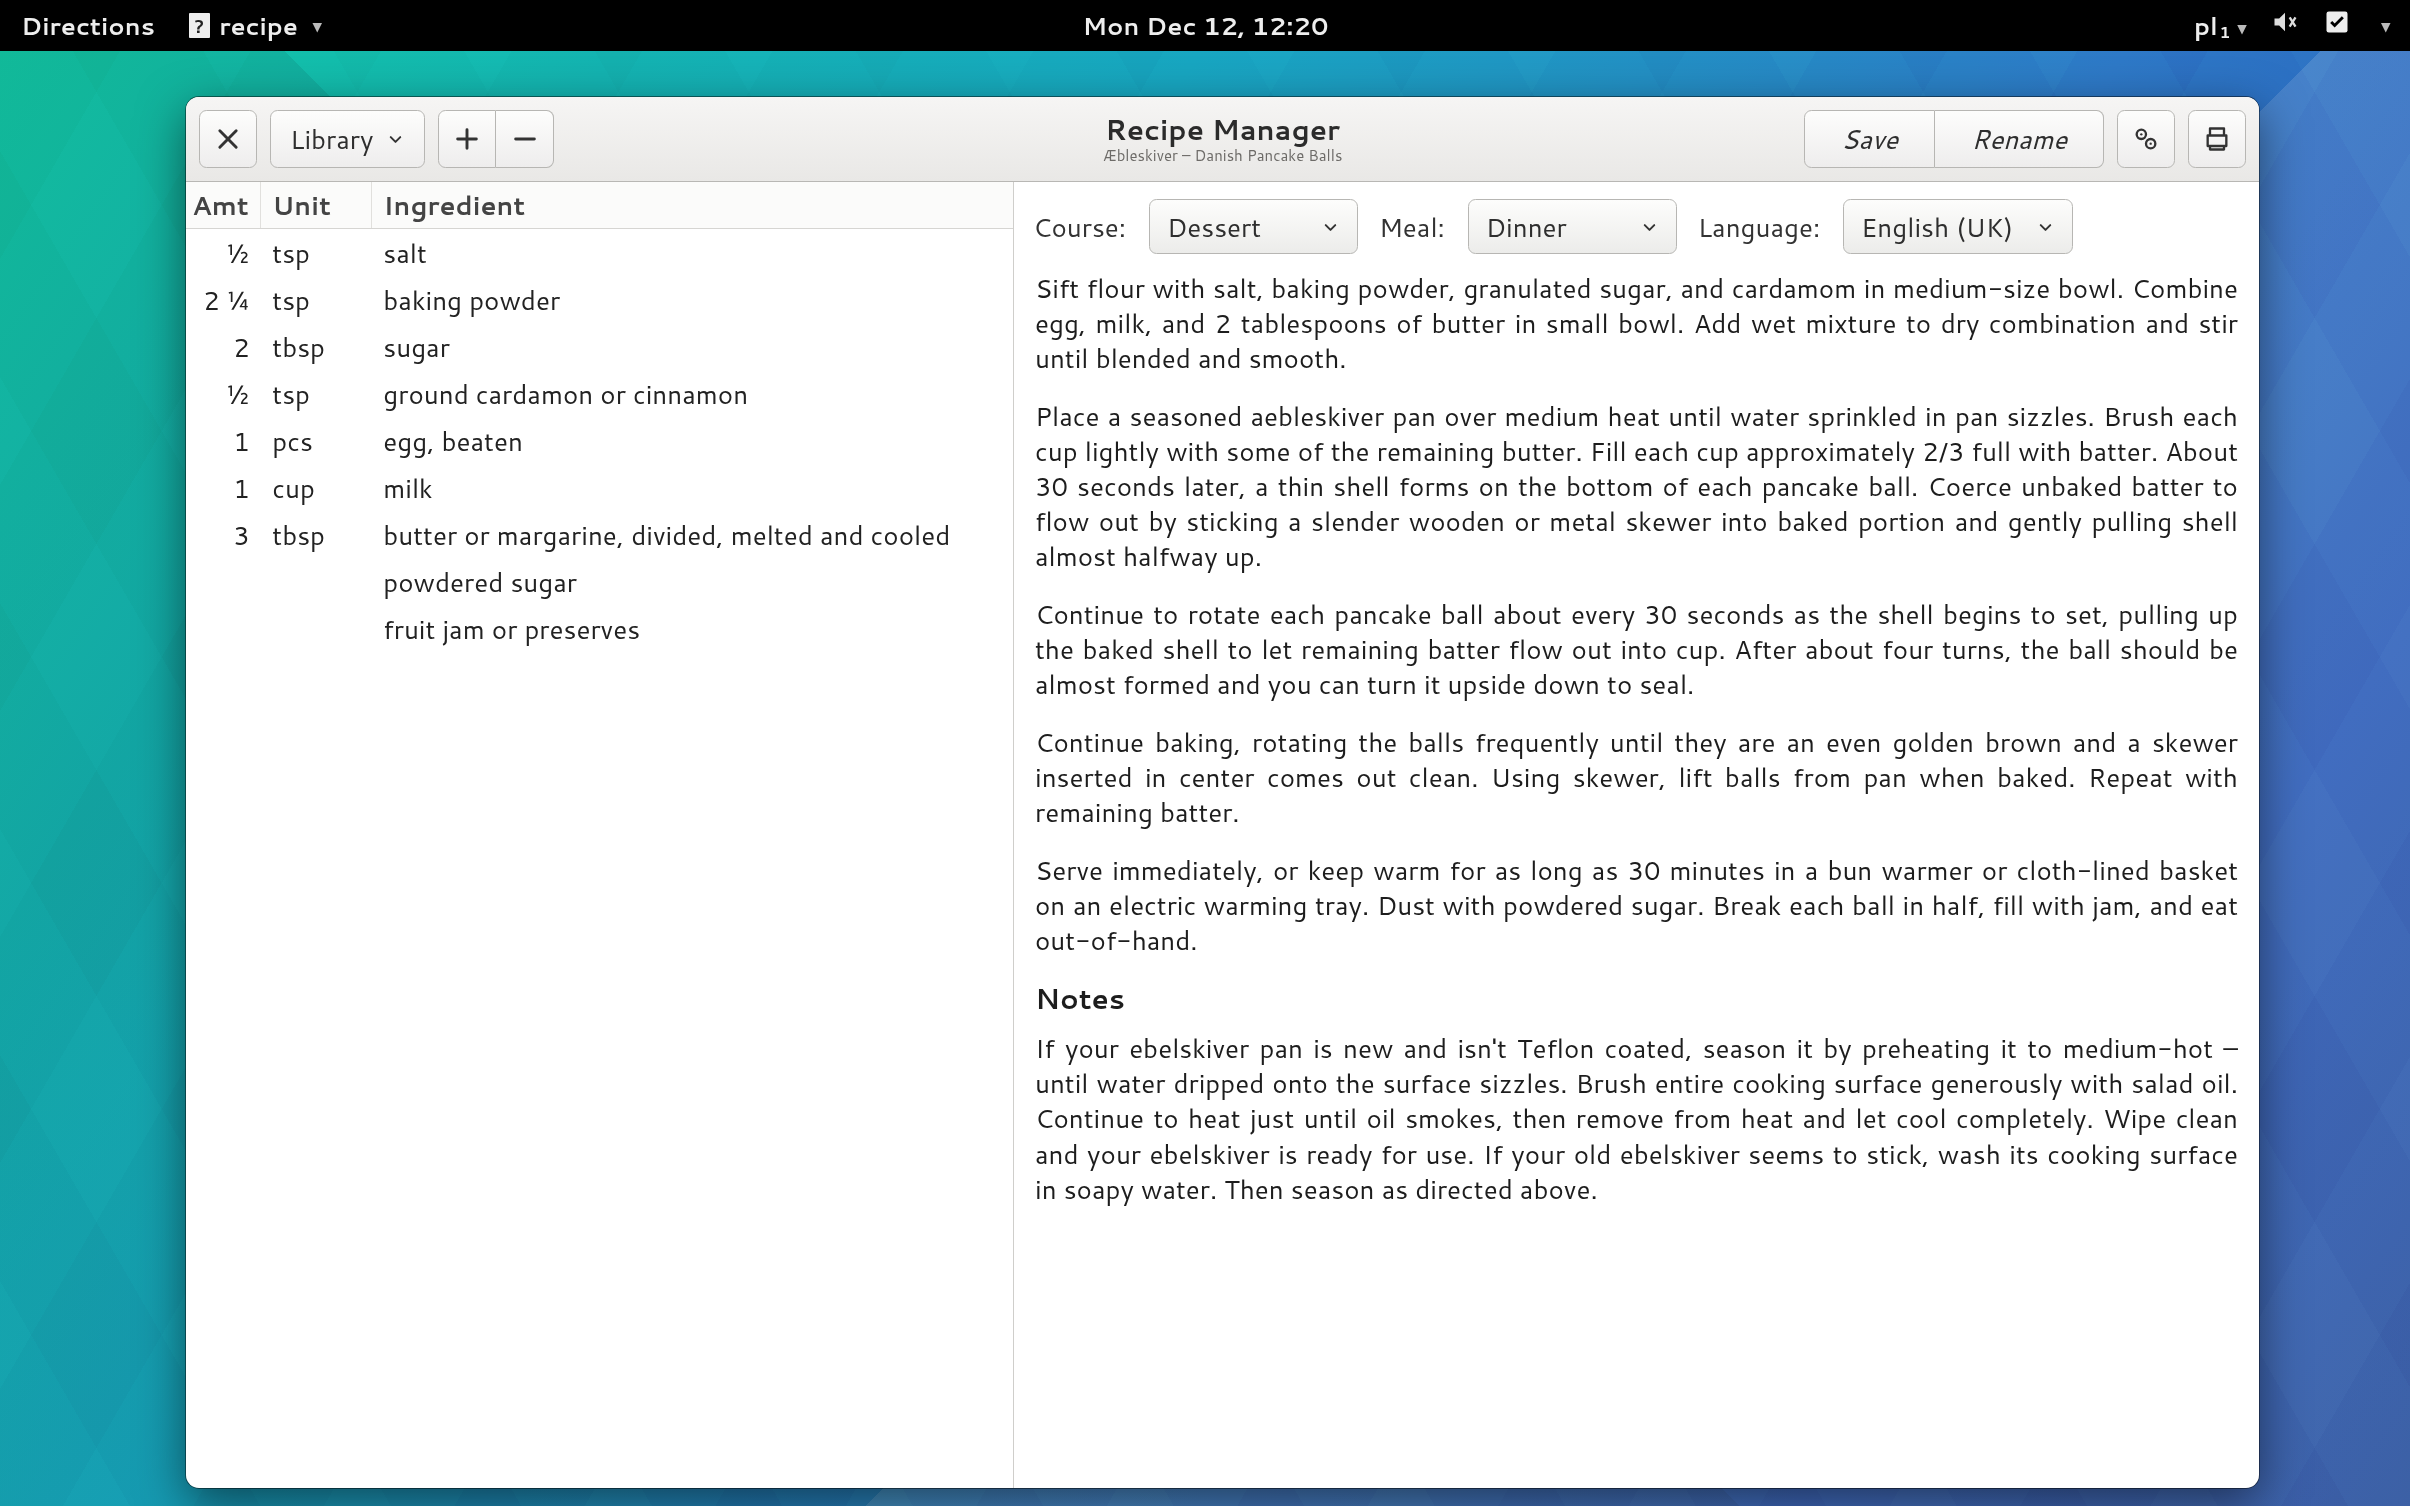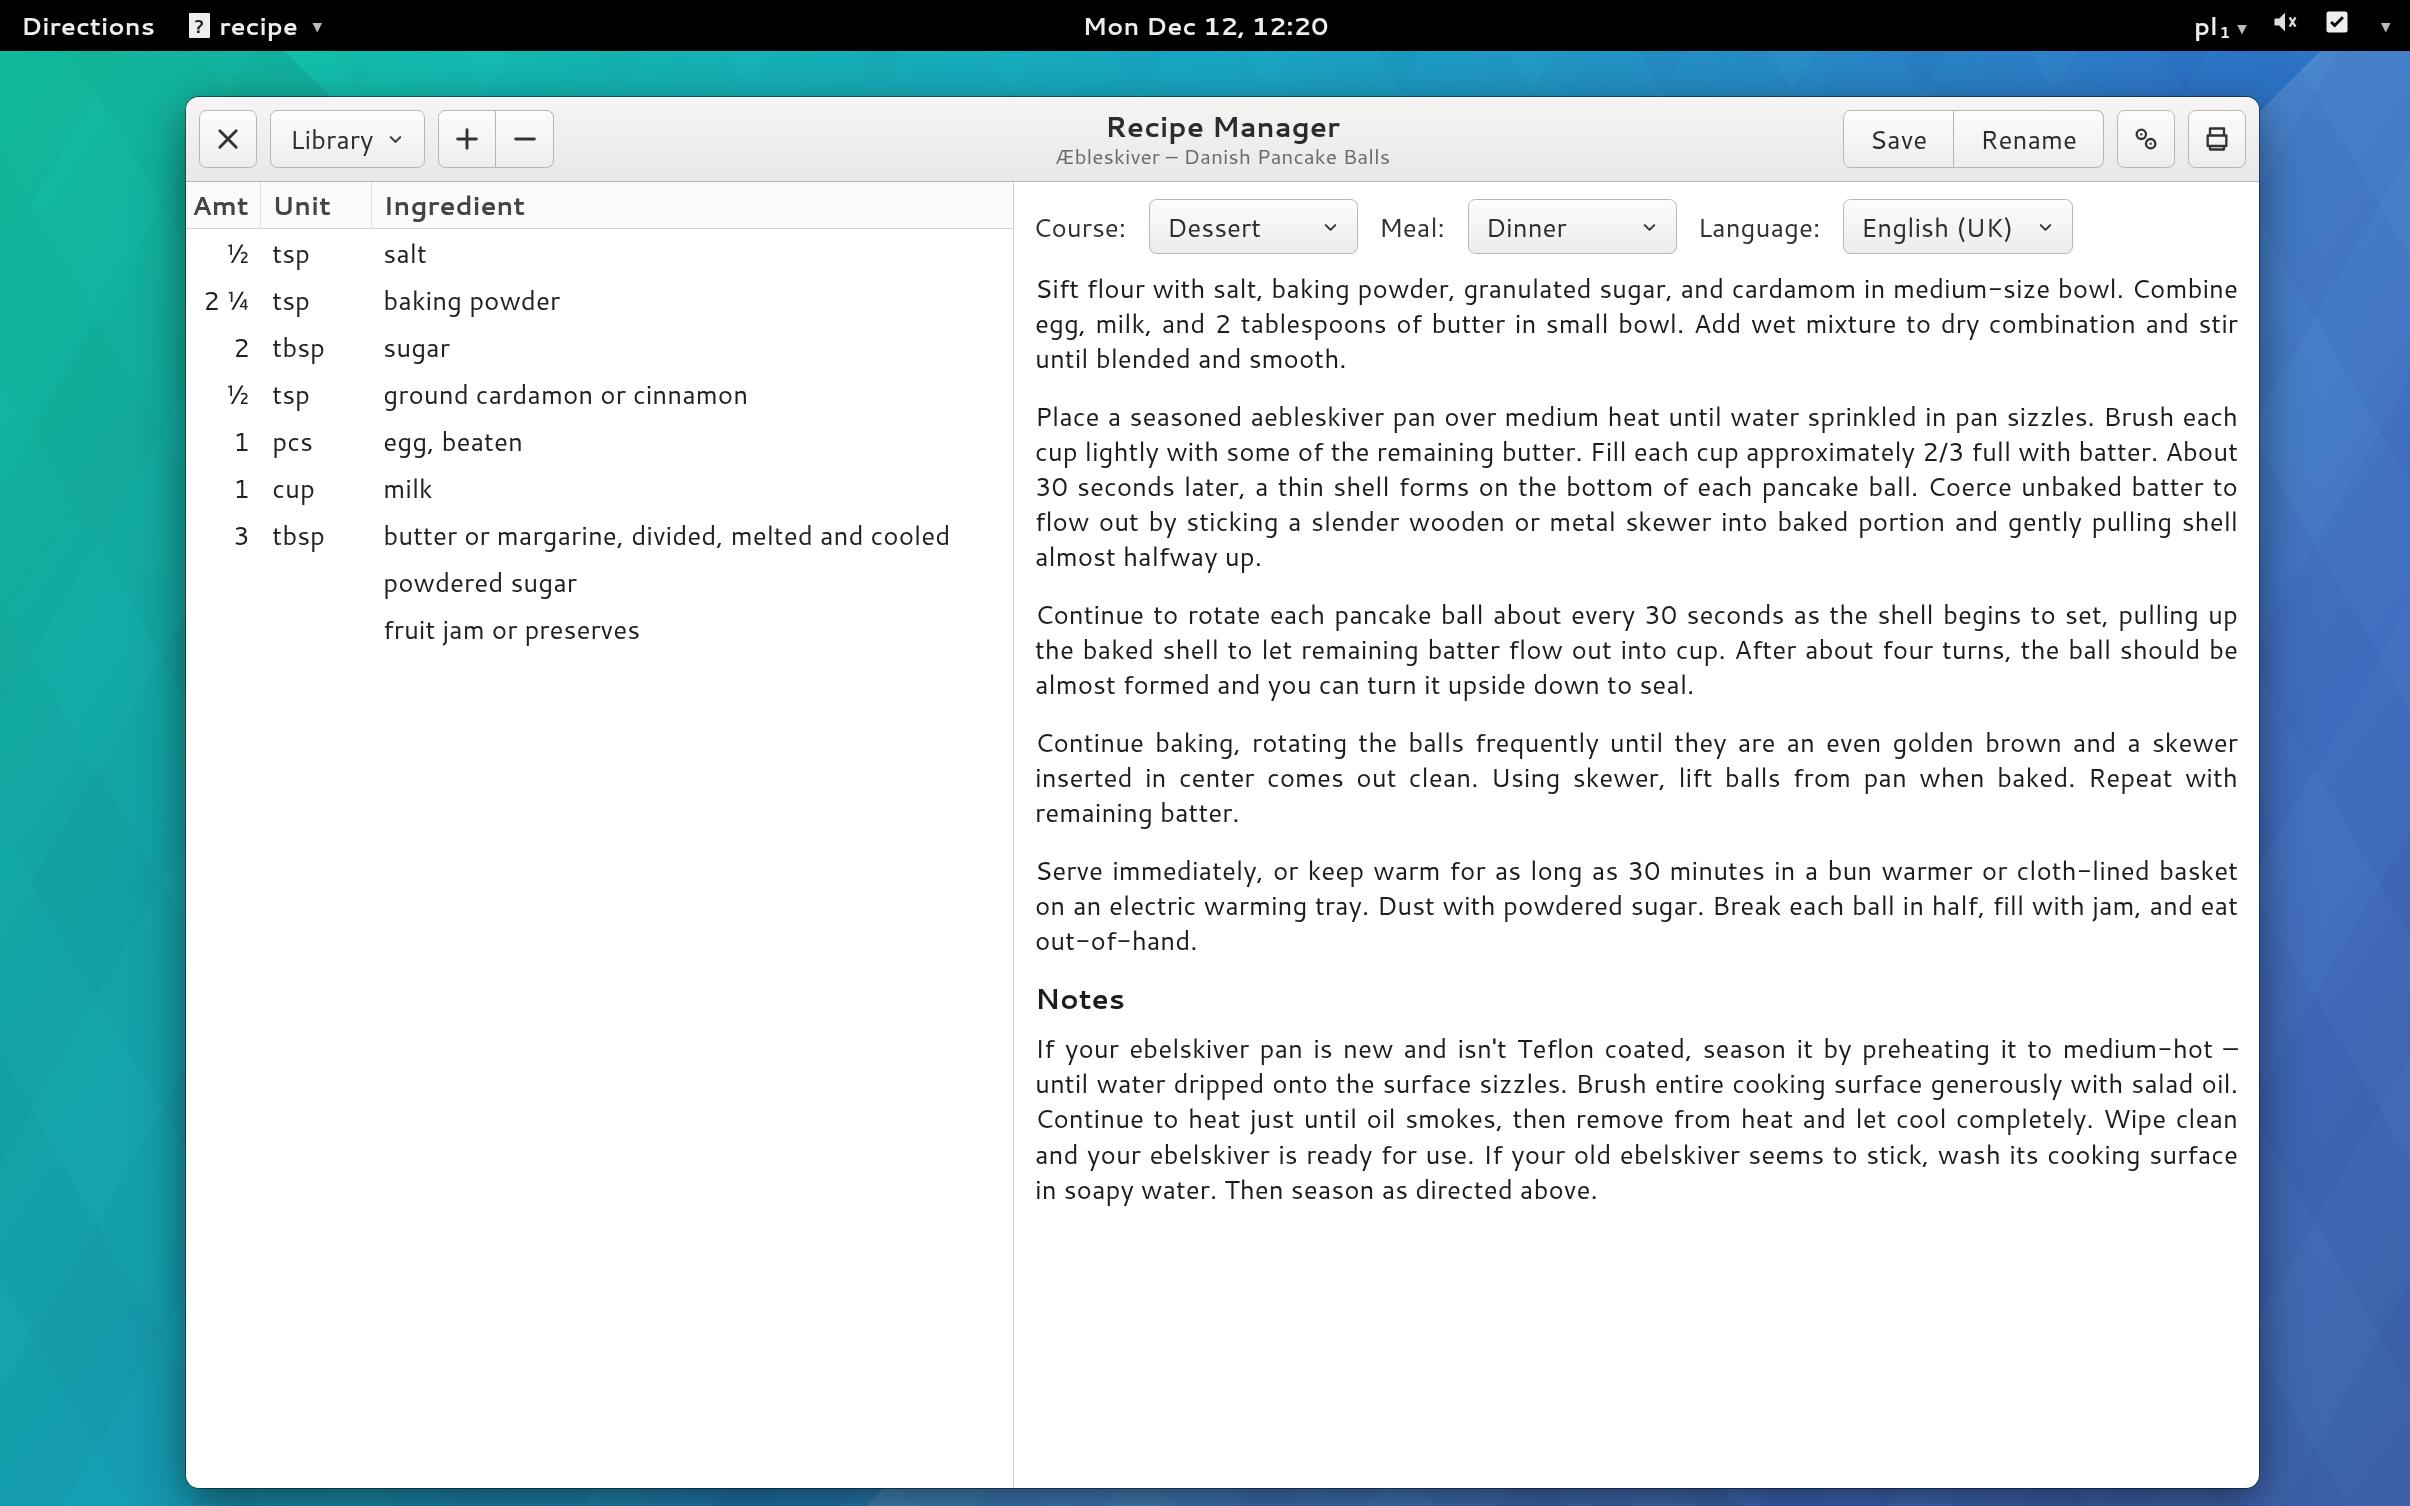--- a/index.html
+++ b/index.html
@@ -67,7 +67,7 @@
 
   .title-wrap { position:absolute; left:50%; top:50%; transform:translate(-50%,-50%); text-align:center; line-height:1.15; }
   .title-wrap .t1 { font-size:28px; font-weight:700; color:#2b2b2b;}
-  .title-wrap .t2 { font-size:21px; color:#6d6b68; margin-top:1.9px;}
+  .title-wrap .t2 { font-size:15px; color:#6d6b68; margin-top:1.9px;}
 
   .header-right { margin-left:auto; display:flex; gap:13px; align-items:center;}
   .seg.right .hbtn { padding:0 26px; }

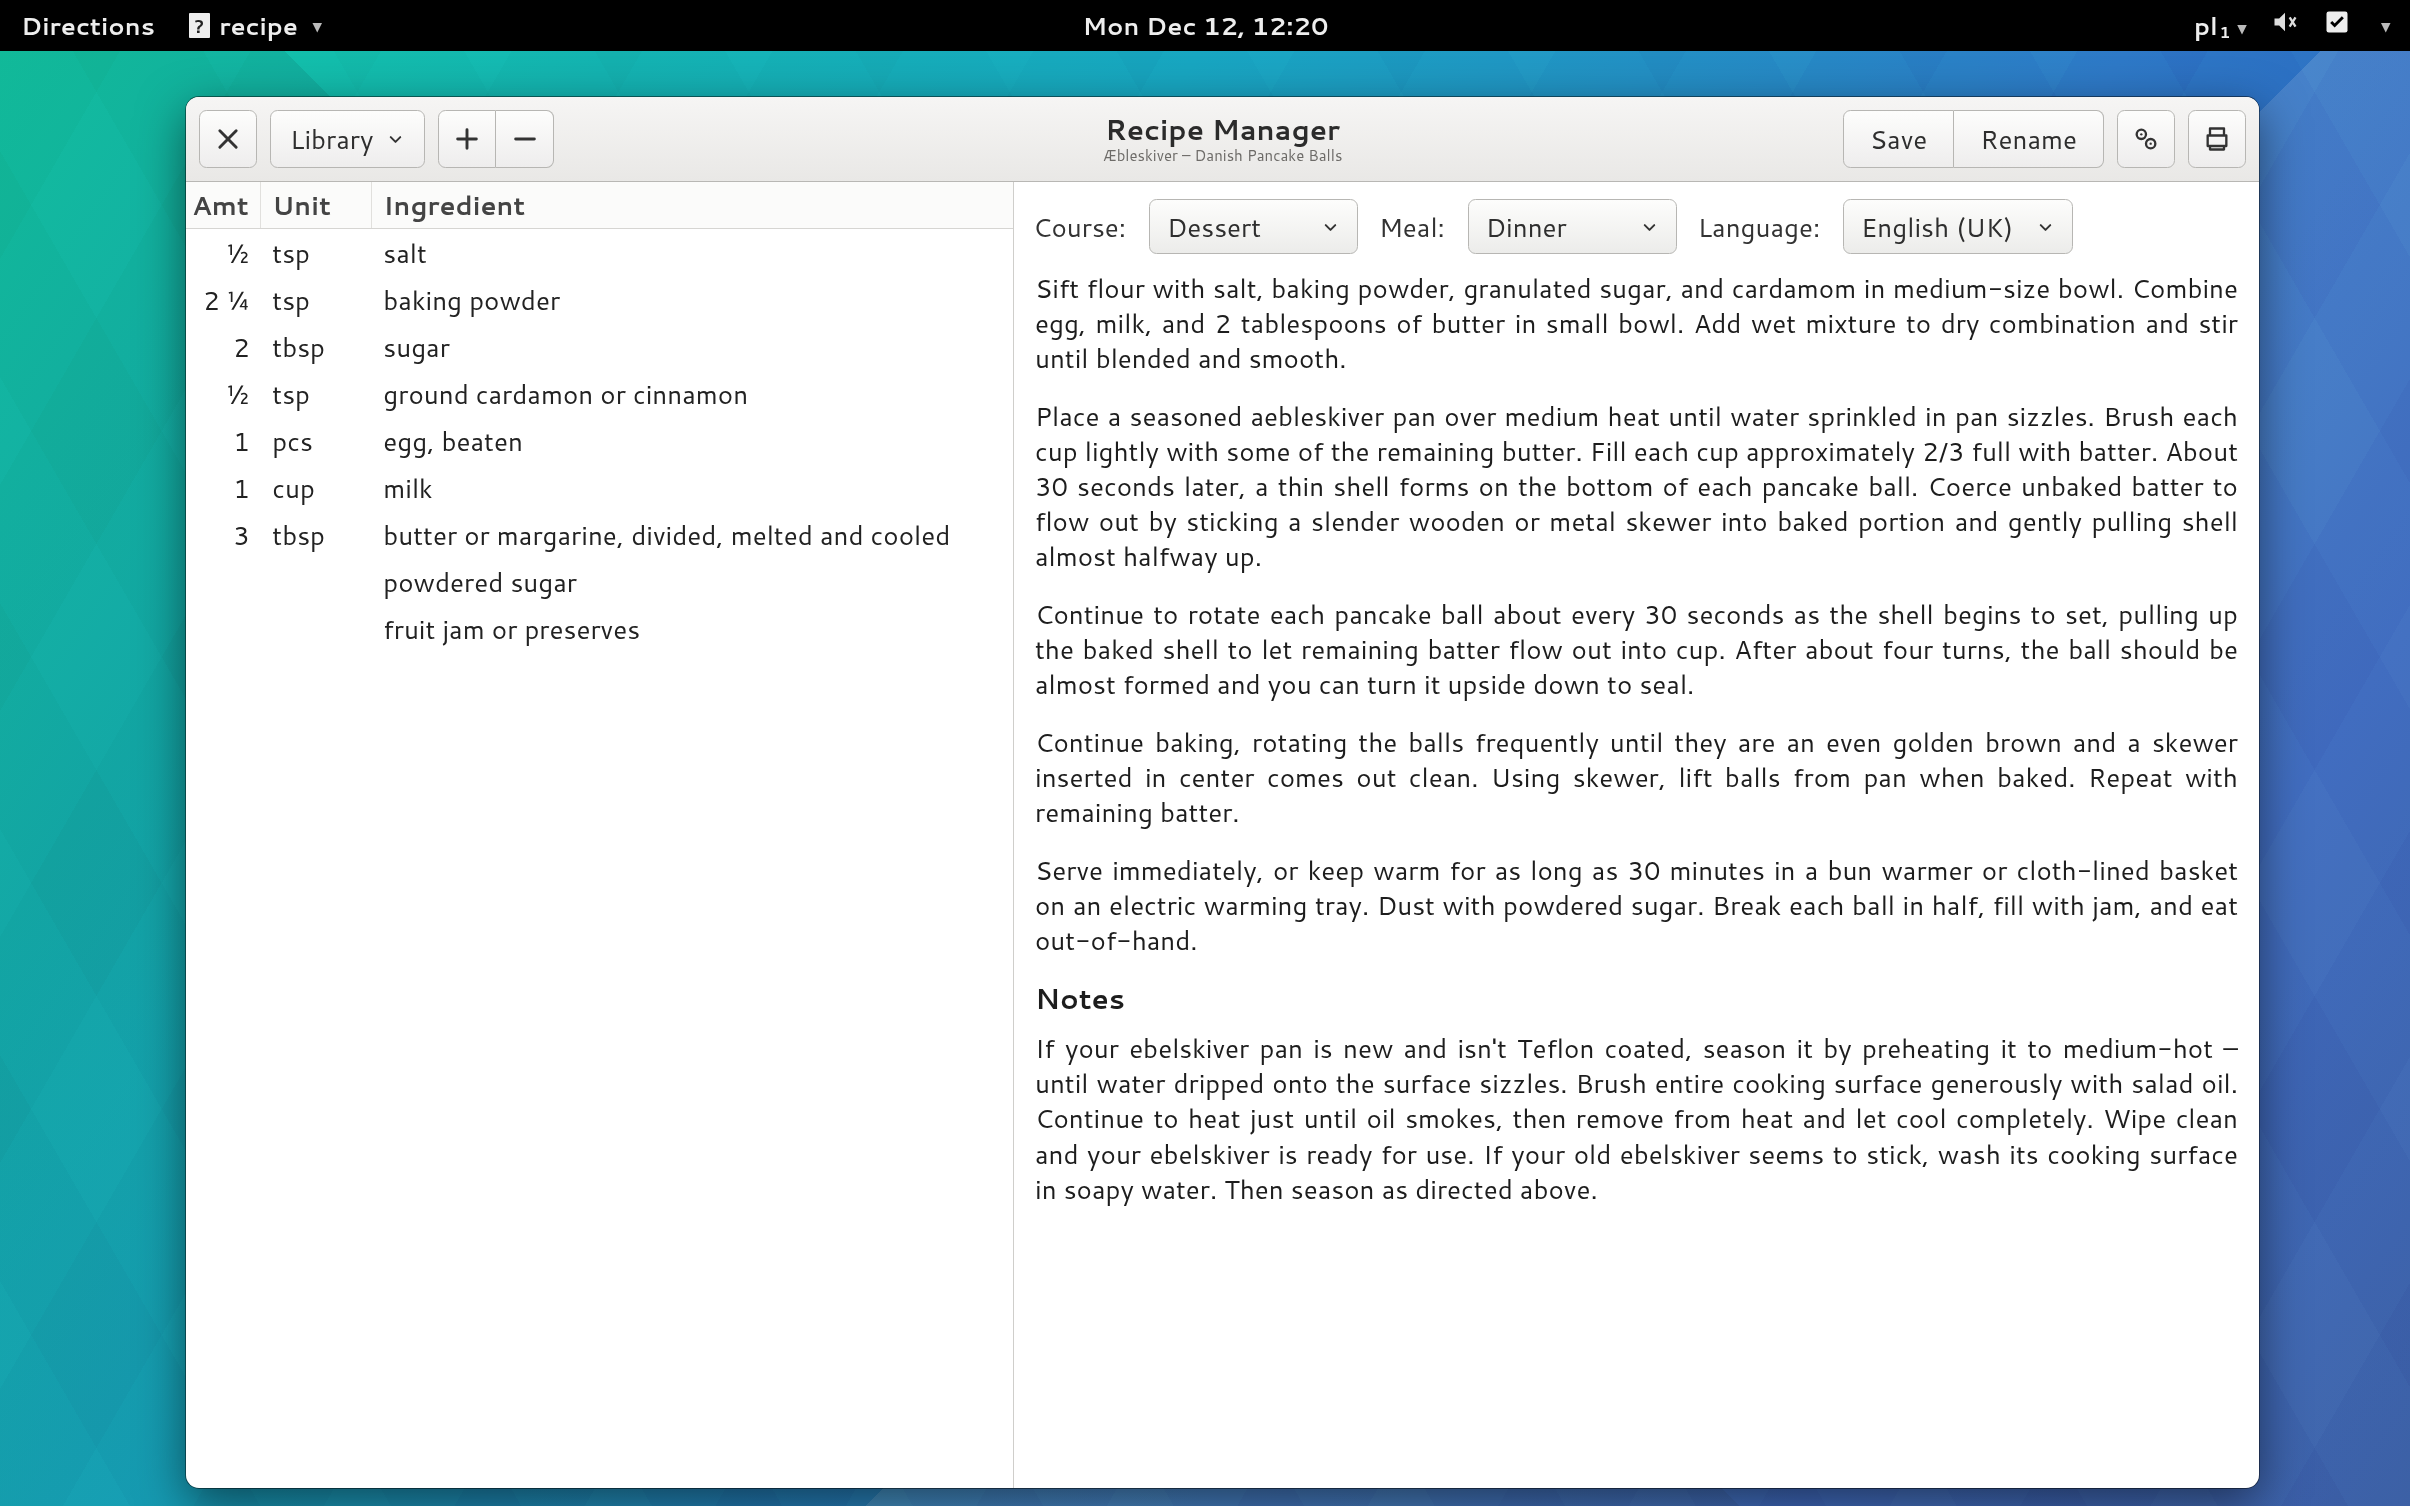--- a/index.html
+++ b/index.html
@@ -70,7 +70,7 @@
   .title-wrap .t2 { font-size:15px; color:#6d6b68; margin-top:1.9px;}
 
   .header-right { margin-left:auto; display:flex; gap:13px; align-items:center;}
-  .seg.right .hbtn { padding:0 26px; }
+  .seg.right .hbtn { padding:0 36px;font-style:italic; }
 
   
   .body { flex:1; display:flex; min-height:0; }

